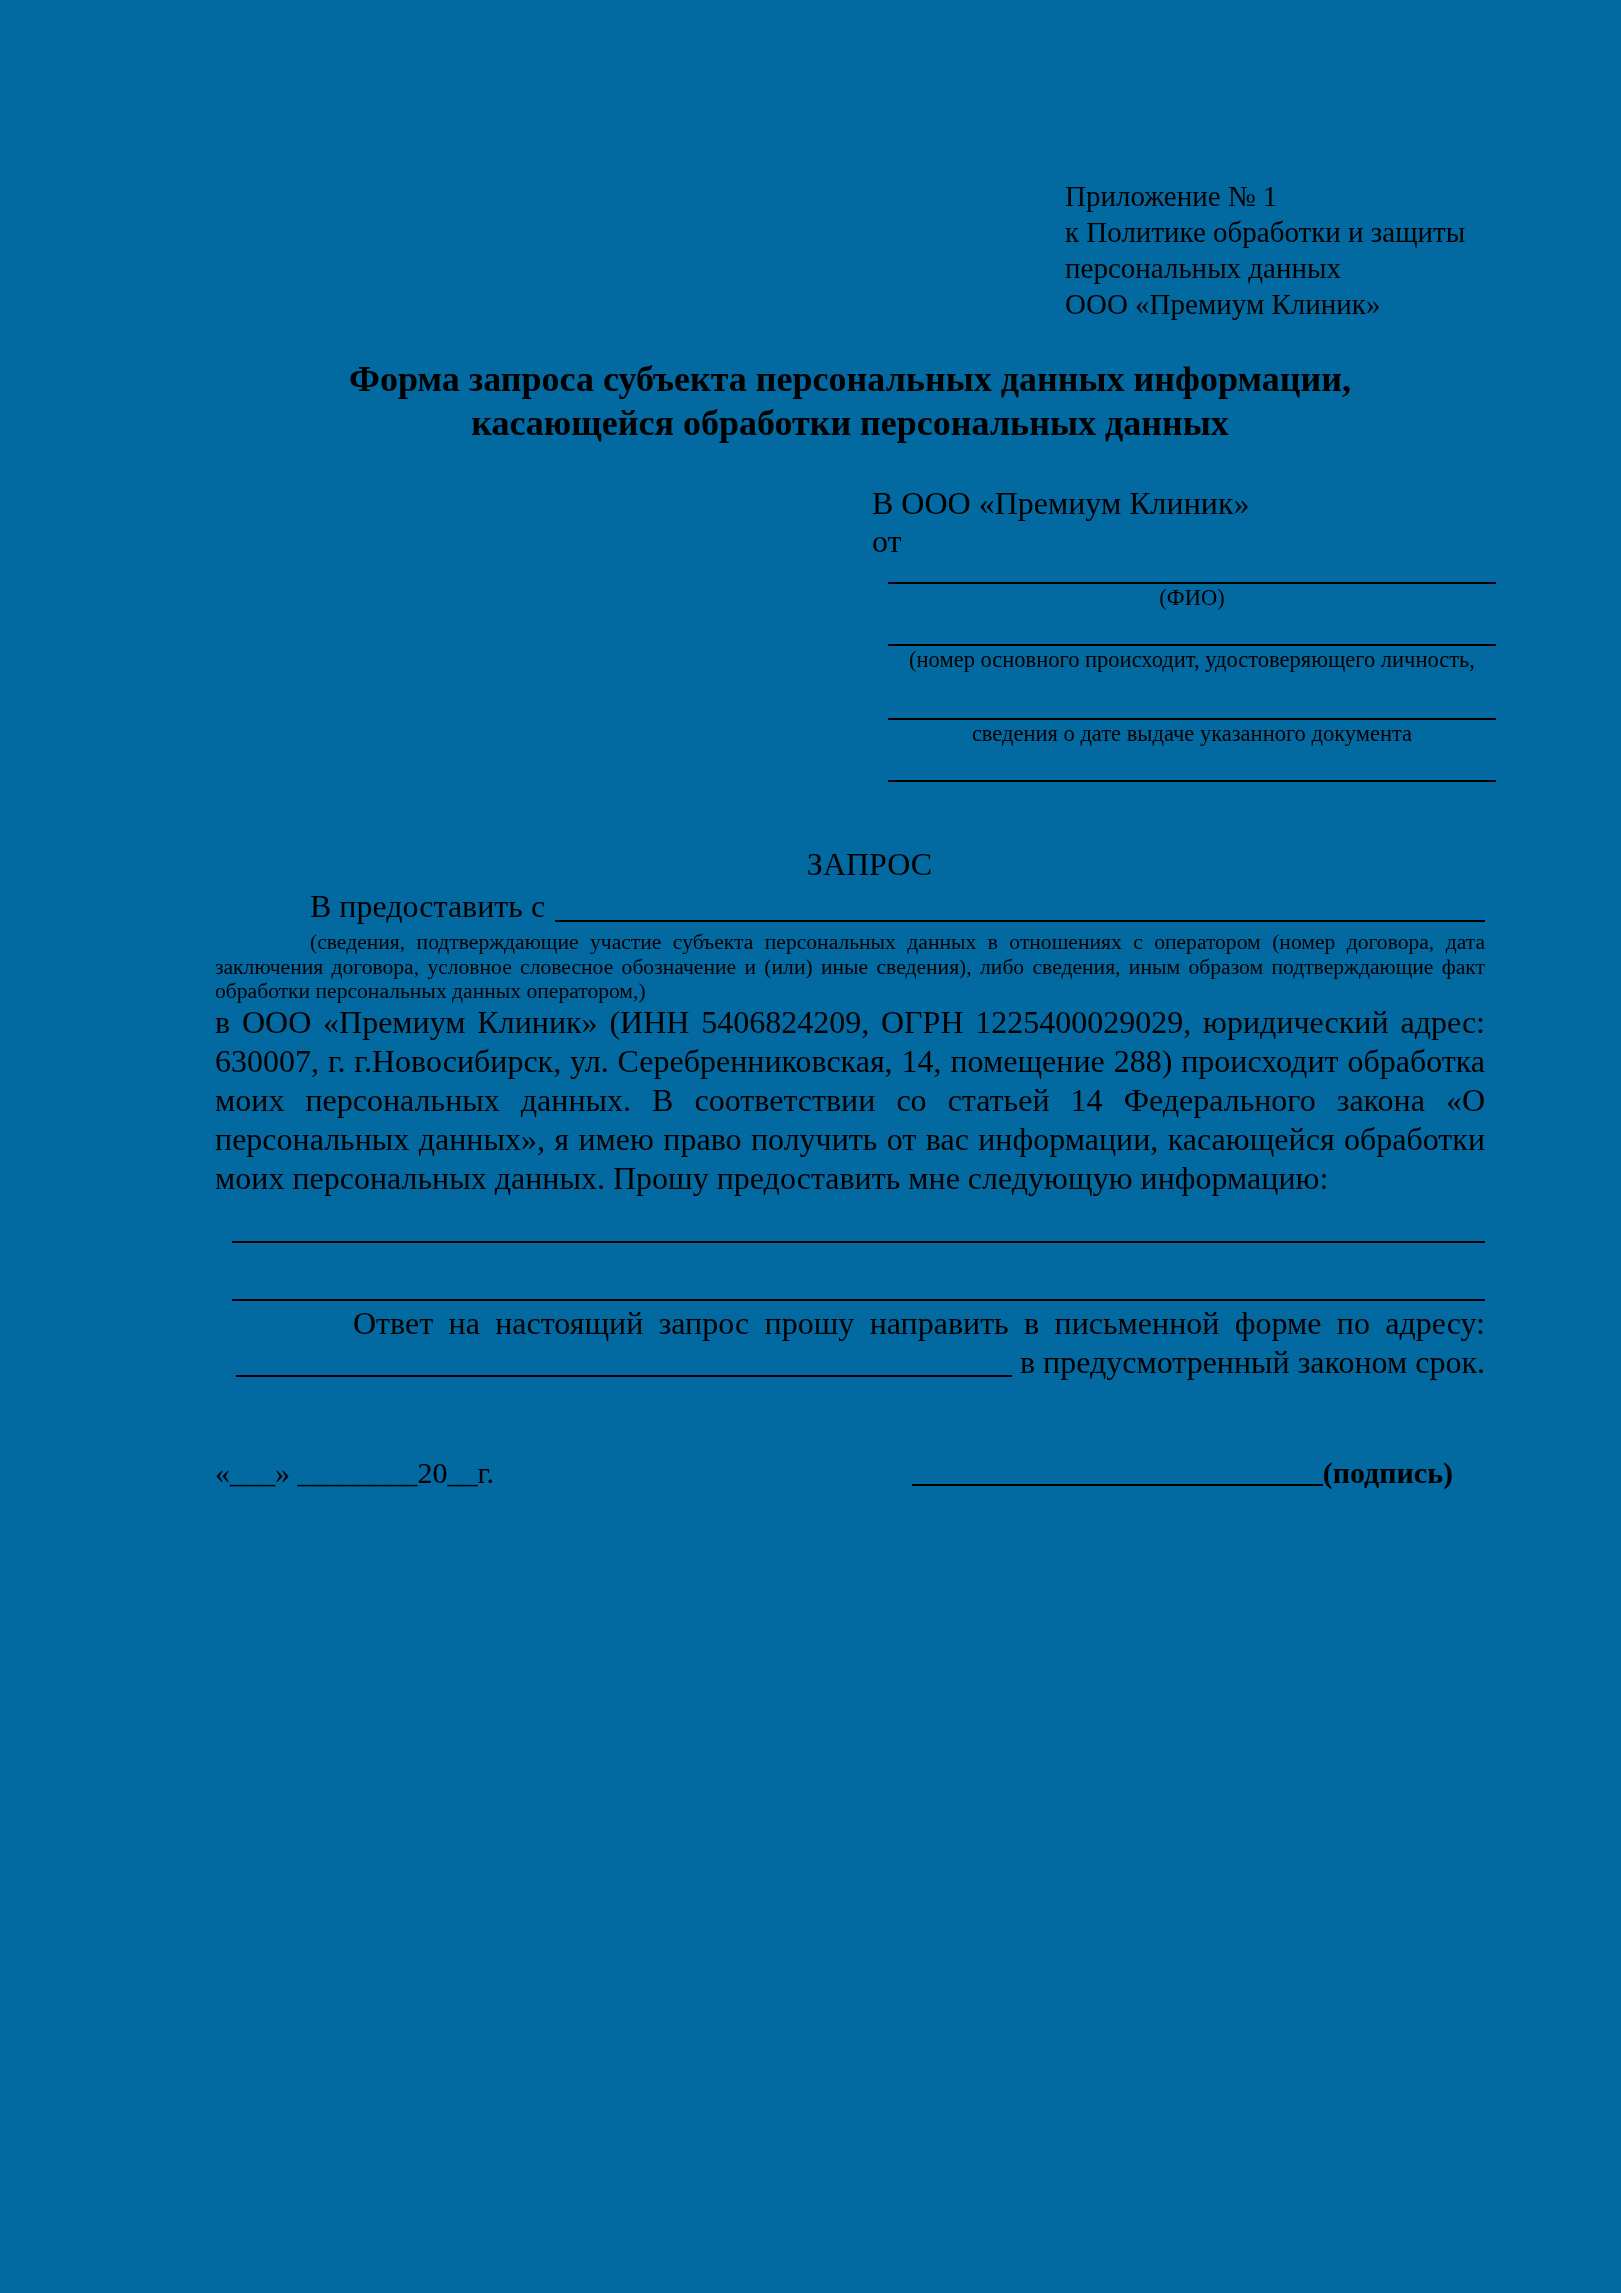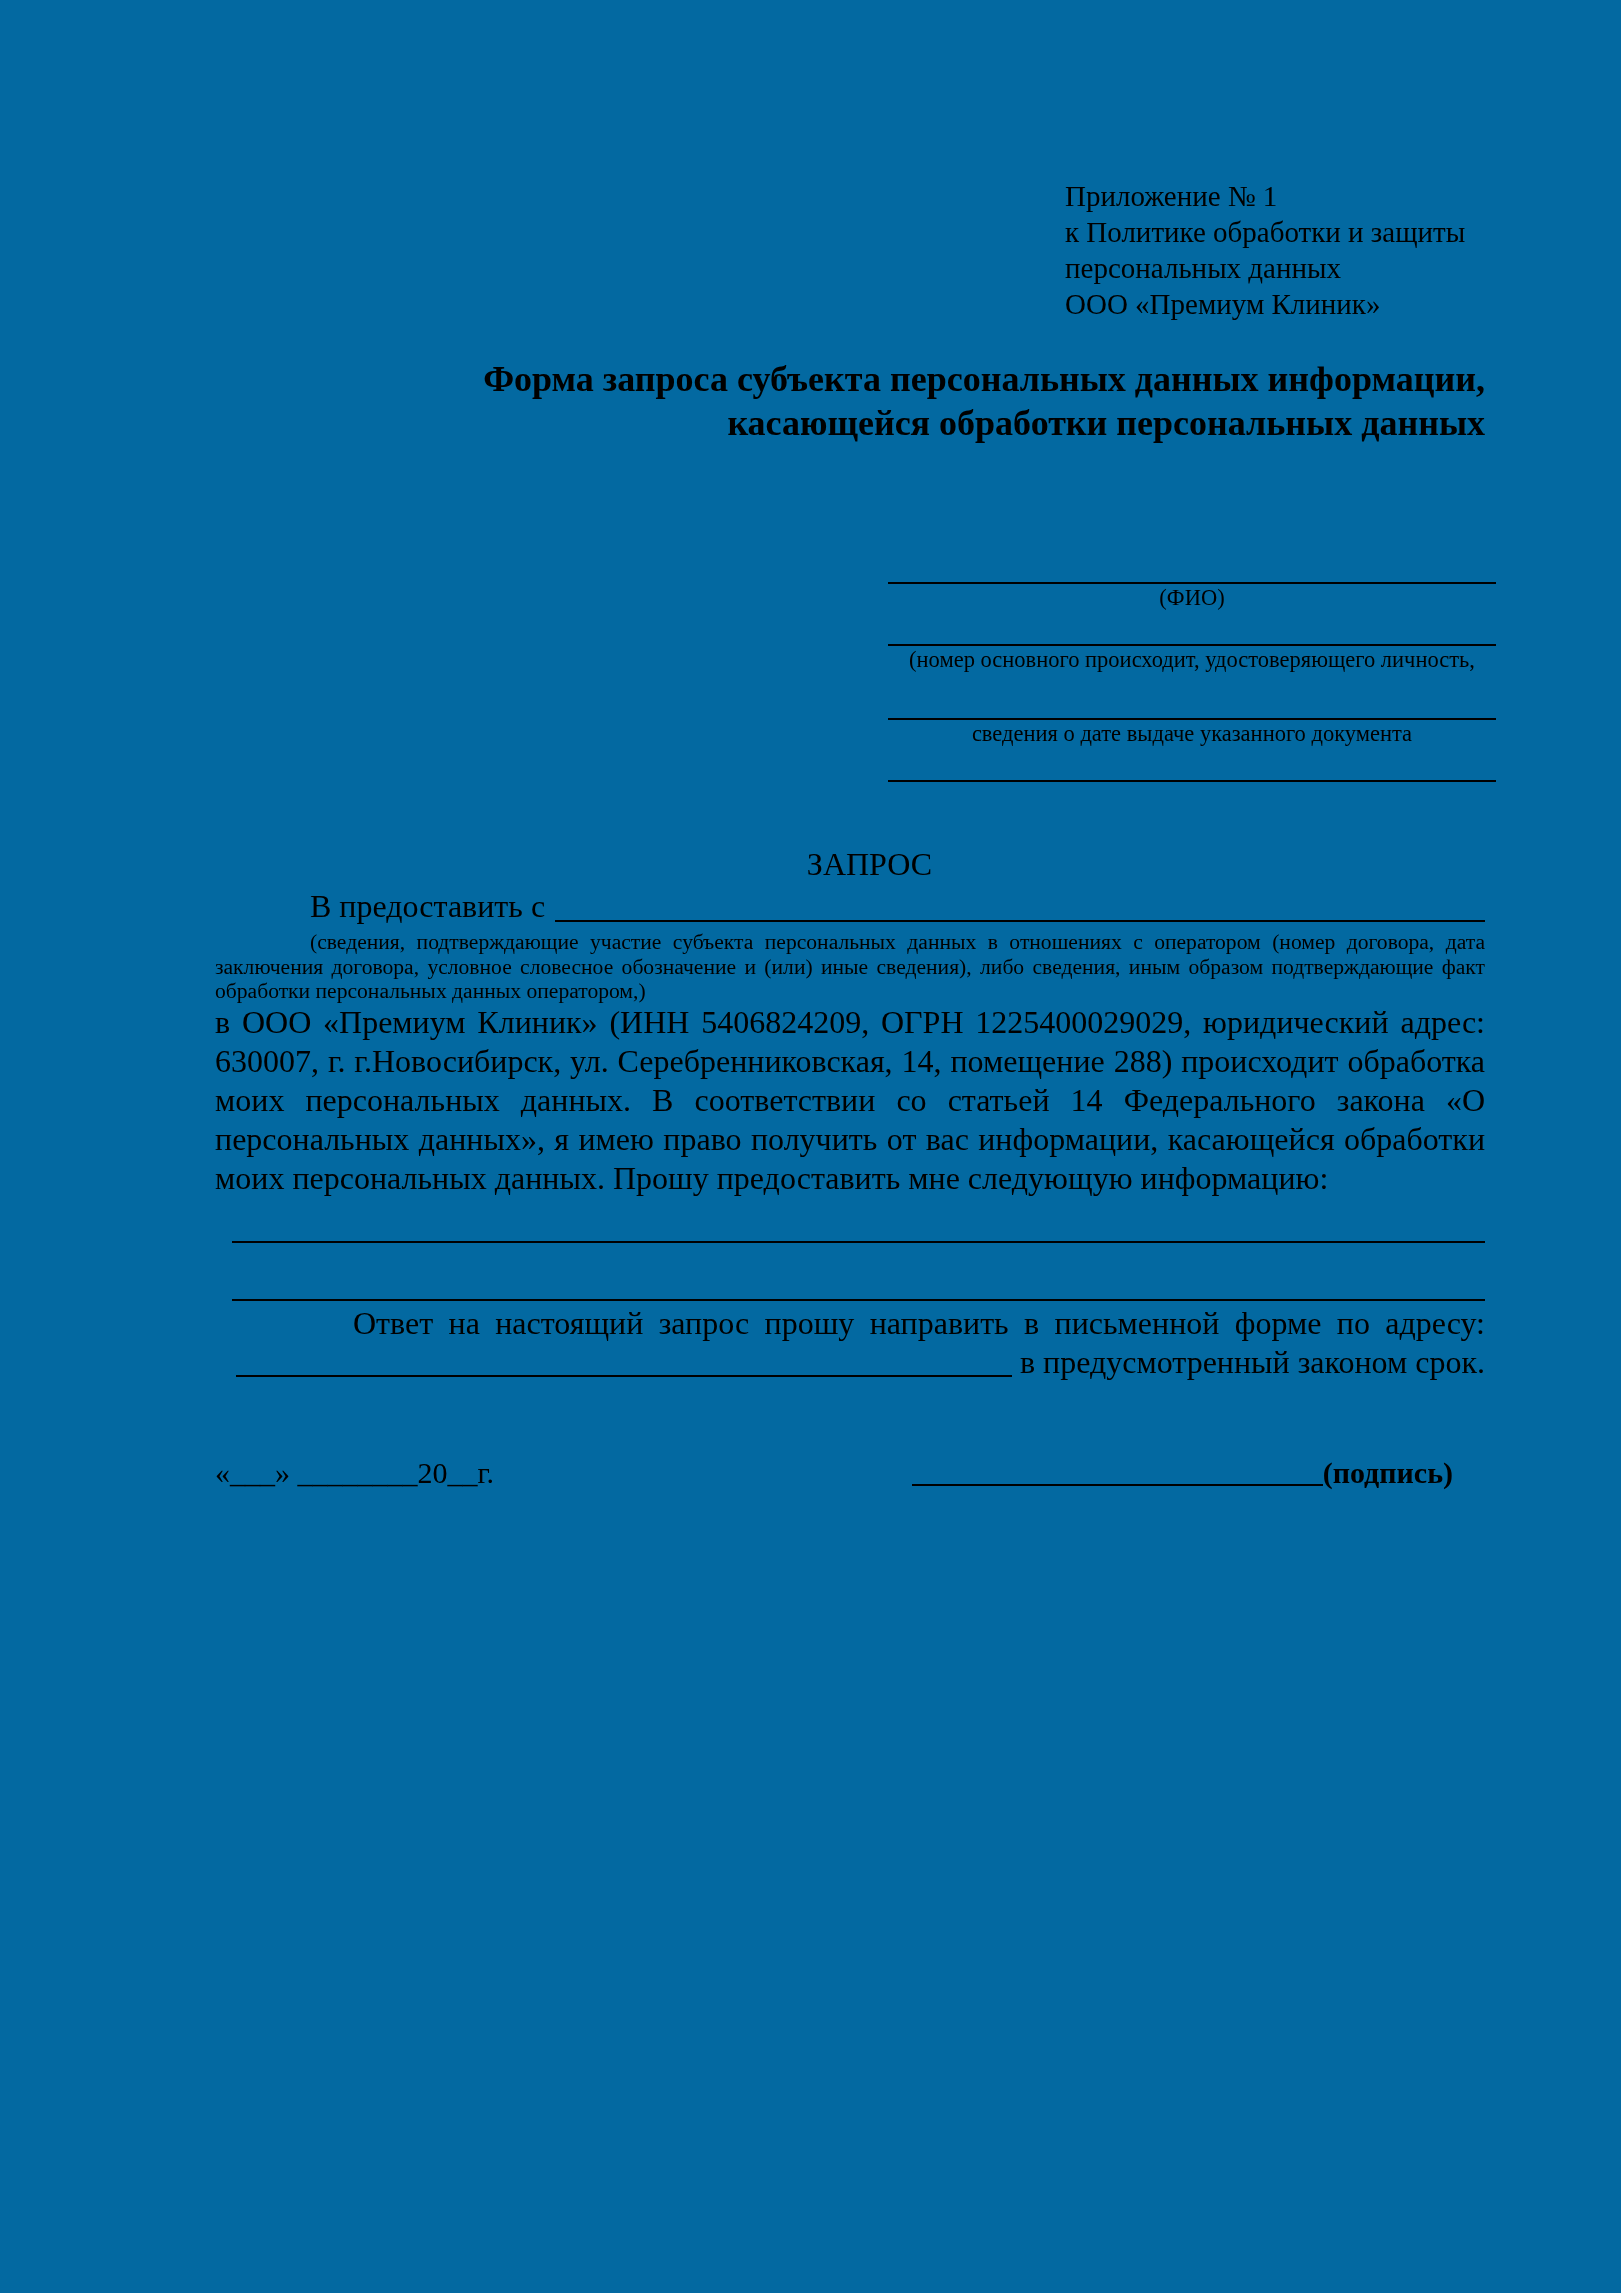--- a/index.html
+++ b/index.html
@@ -29,7 +29,7 @@
     left: 215px;
     top: 357px;
     width: 1270px;
-    text-align: right;
+    text-align: center;
     font-weight: bold;
     font-size: 36px;
     line-height: 44px;

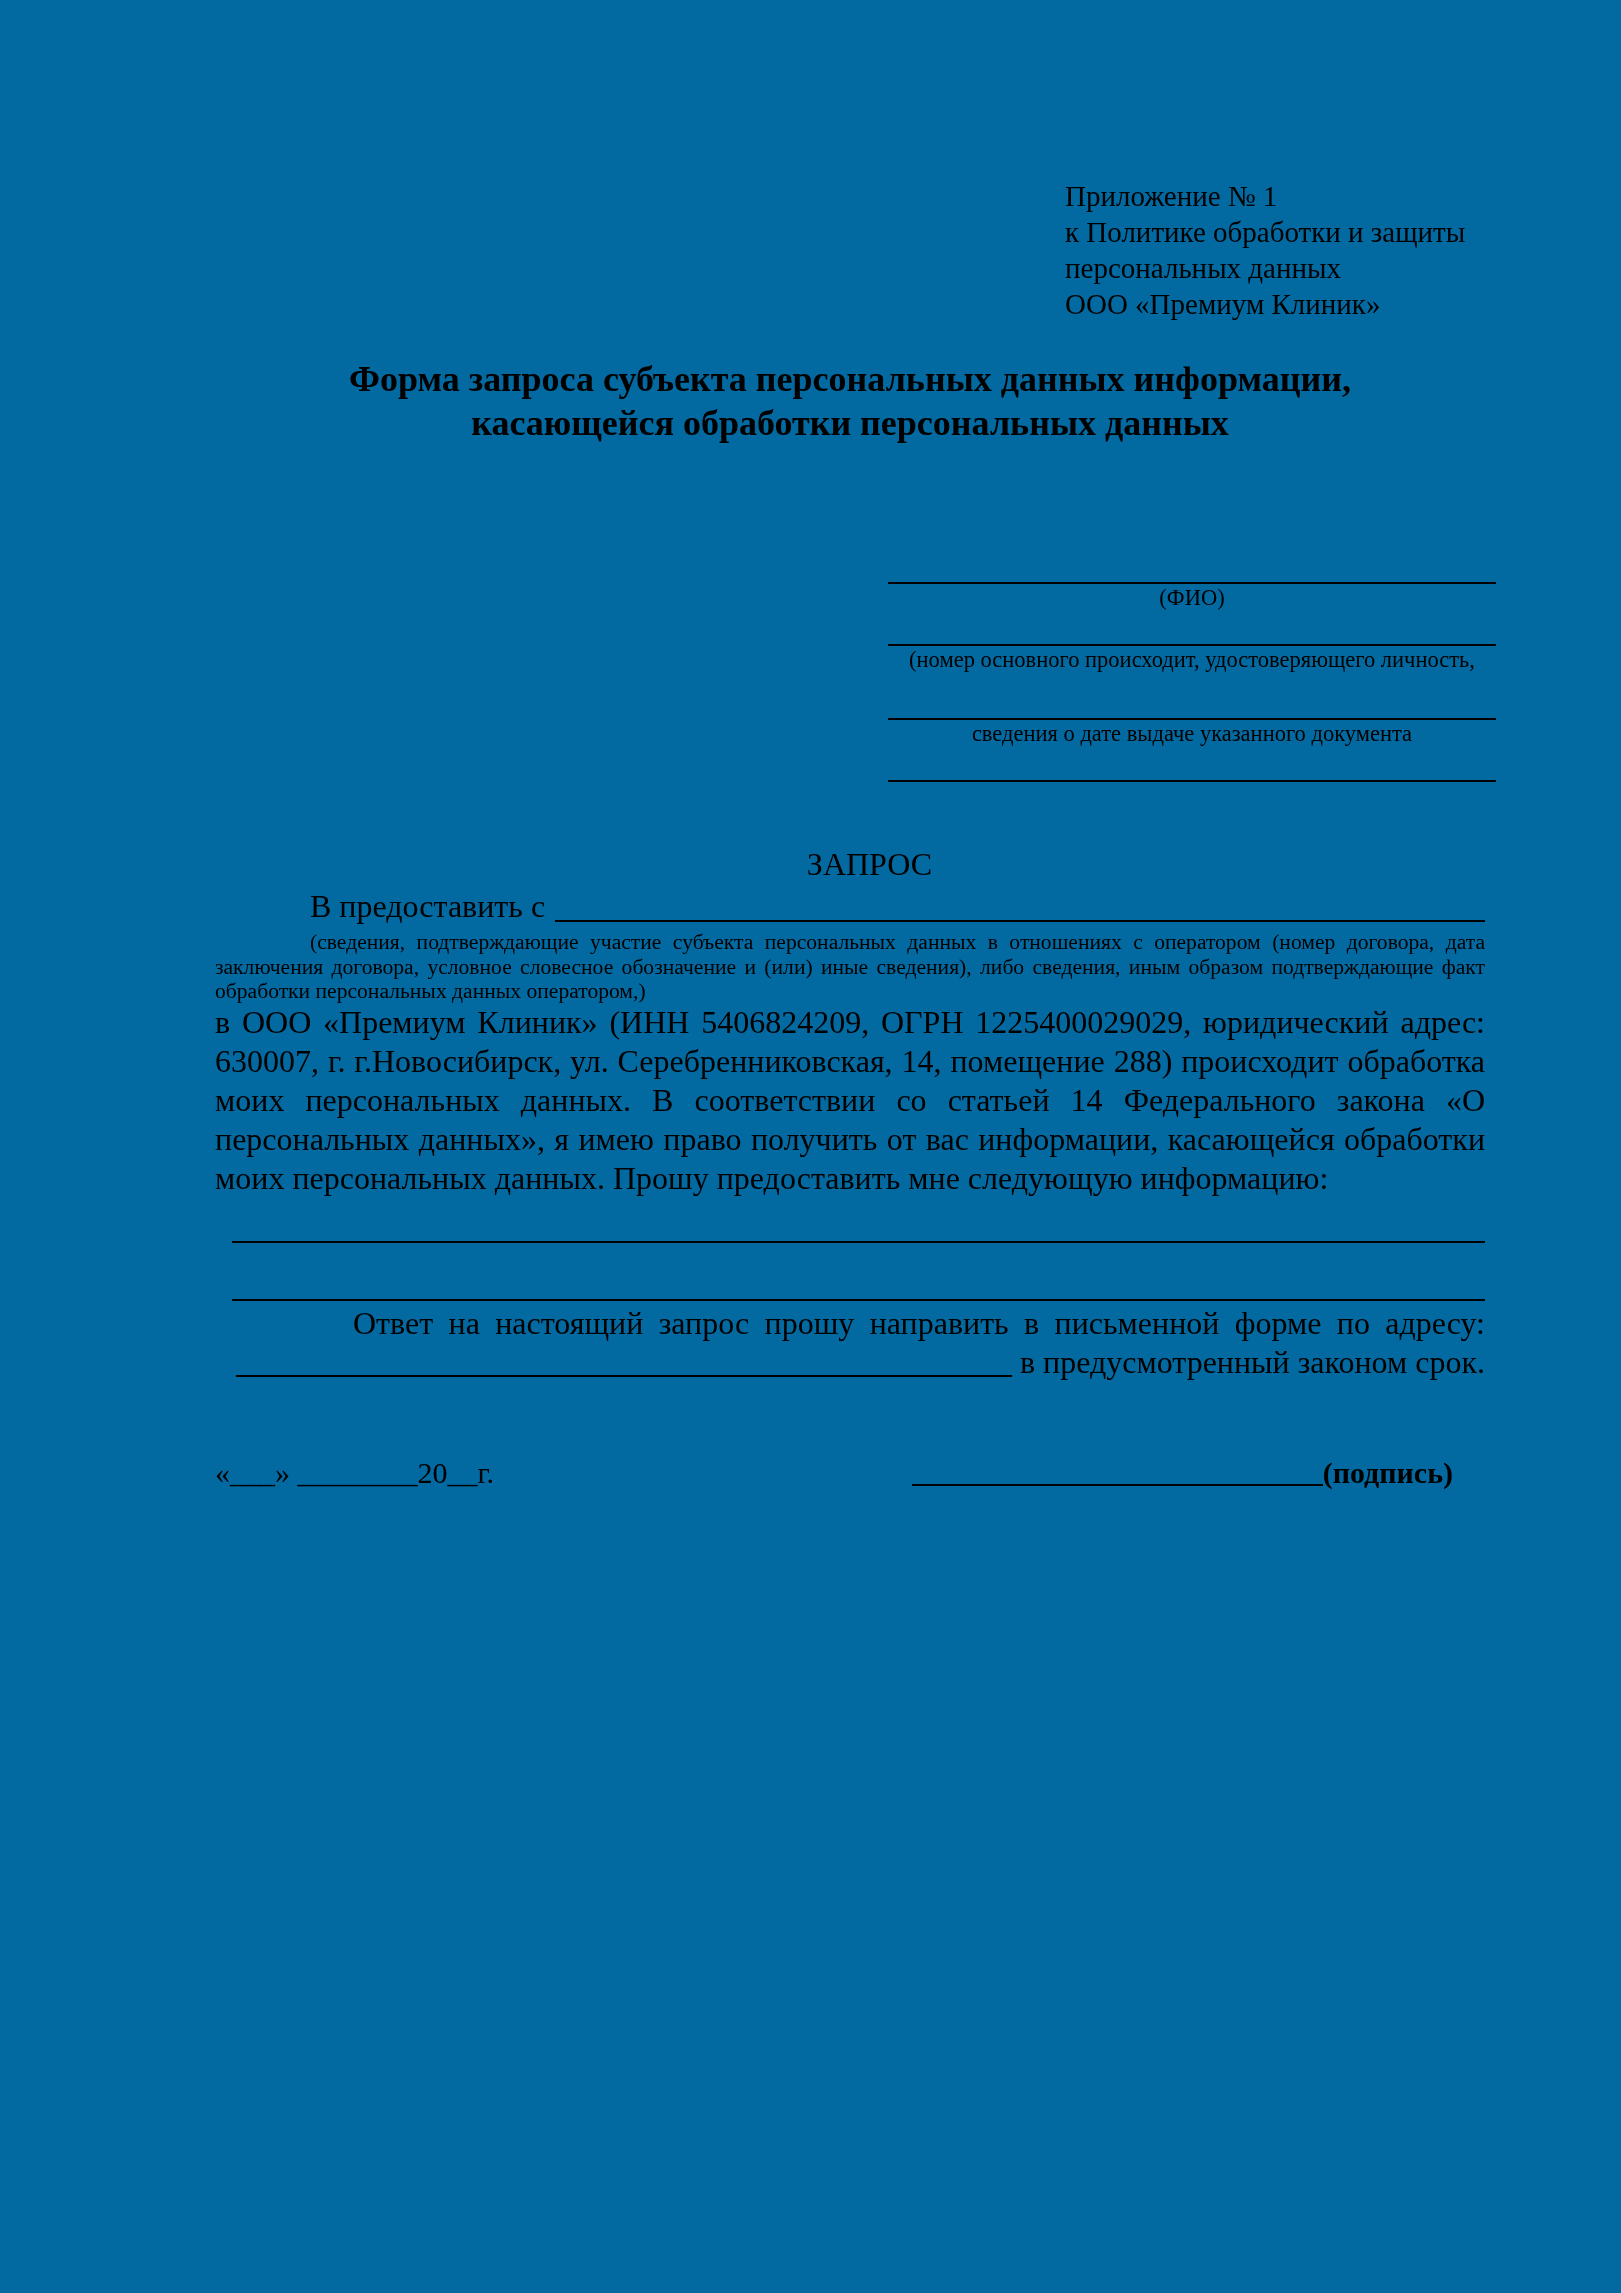--- a/index.html
+++ b/index.html
@@ -197,6 +197,10 @@
     <div>касающейся обработки персональных данных</div>
   </div>
 
+  <div class="addressee">
+    <div>В ООО «Премиум Клиник»</div>
+    <div>от</div>
+  </div>
 
   <div class="field-line fl-1"></div>
   <div class="field-caption fc-1">(ФИО)</div>

